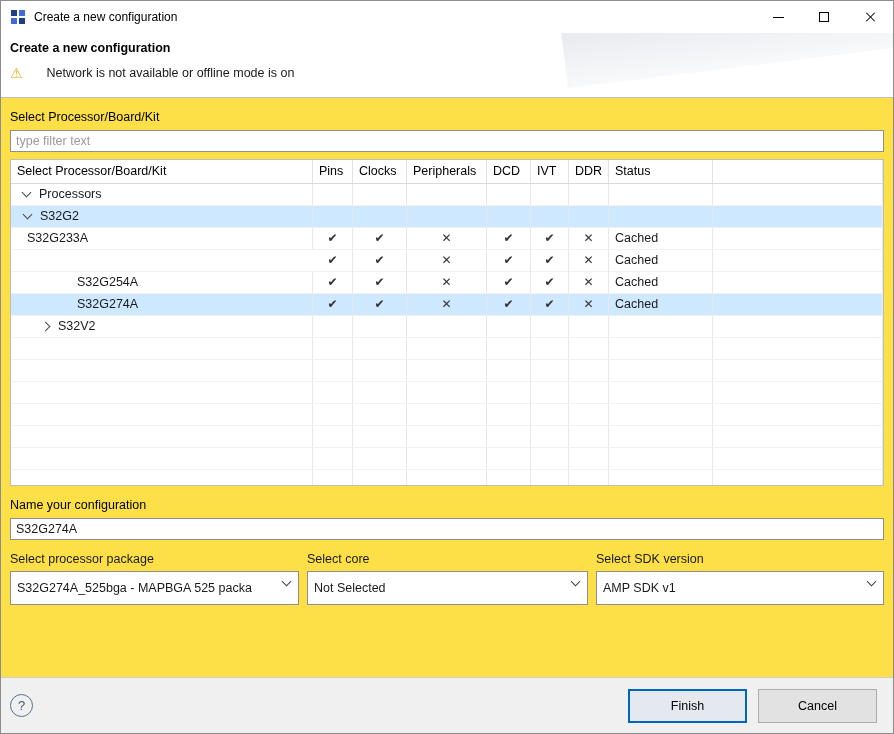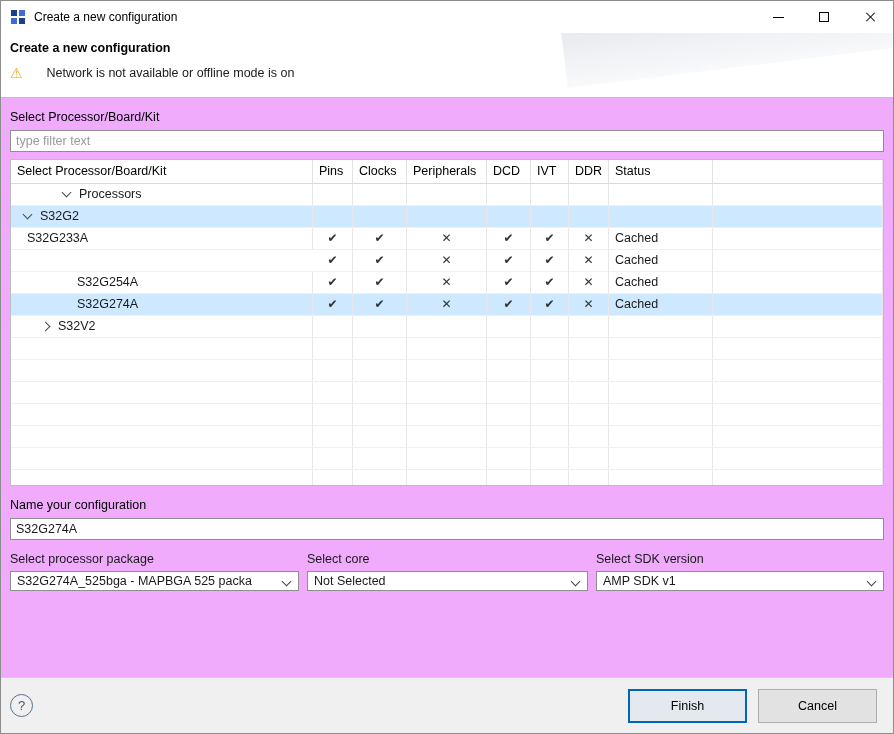--- a/index.html
+++ b/index.html
@@ -37,7 +37,7 @@
   .warning-row { position:relative; z-index:1; display:flex; gap:24px; margin-top:11px; }
   .warn-icon::before { content:'\26A0'; color:#f0a30a; font-size:14px; line-height:1; }
   
-  .dlg-body { flex:1 1 auto; background:#f0abfc; padding:12px 9px 0 9px; overflow:hidden; }
+  .dlg-body { flex:1 1 auto; background:#fde047; padding:12px 9px 0 9px; overflow:hidden; }
   .section-label { margin:0 0 6px 0; color:#000; }
   .text-input {
     width:100%; height:22px; border:1px solid #8f8f8f; background:#fff;

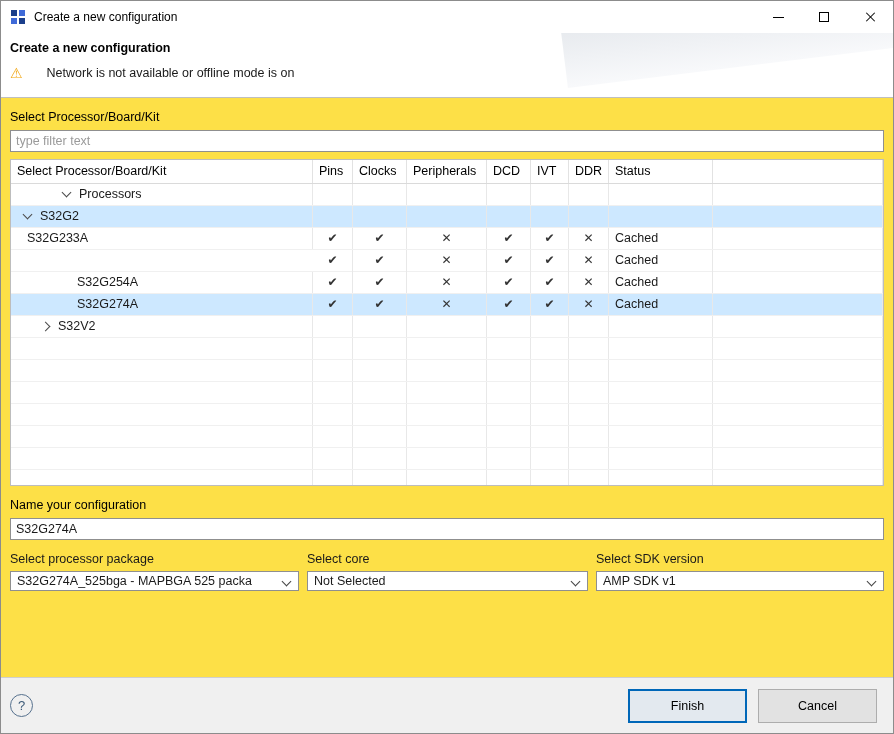--- a/index.html
+++ b/index.html
@@ -133,7 +133,7 @@
       </div>
       <div id="tree-rows">
           <div class="trow cols">
-            <div class="tcell name-cell" style="padding-left: 12px; margin-left: 40px;">
+            <div class="tcell name-cell" style="padding-left: 12px;">
               <span class="chev expanded"></span>
               <span>Processors</span>
             </div>

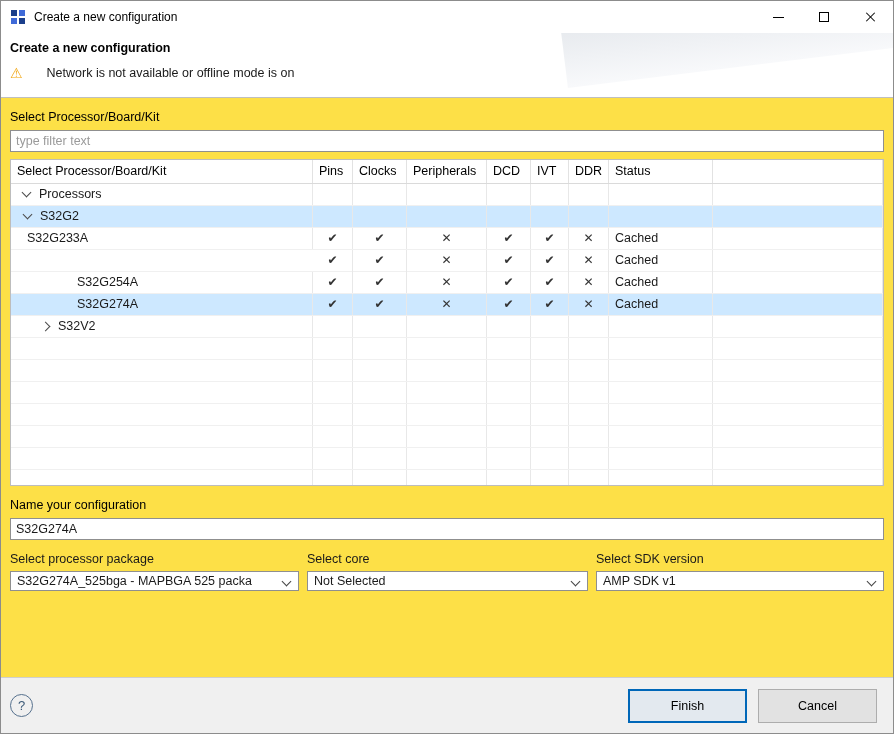--- a/index.html
+++ b/index.html
@@ -64,7 +64,7 @@
   
   .selects-labels, .selects-row { display:grid; grid-template-columns:289px 281px 288px; column-gap:8px; }
   .selects-labels { margin:12px 0 5px 0; }
-  .combo { position:relative; height:20px; background:#fff; border:1px solid #8f8f8f; padding:0 22px 0 6px;
+  .combo { position:relative; height:34px; background:#fff; border:1px solid #8f8f8f; padding:0 22px 0 6px;
            display:flex; align-items:center; white-space:nowrap; overflow:hidden; }
   .combo .arrow { position:absolute; right:8px; top:6px; width:7px; height:7px;
                   border-right:1.3px solid #444; border-bottom:1.3px solid #444; transform:rotate(45deg); }

